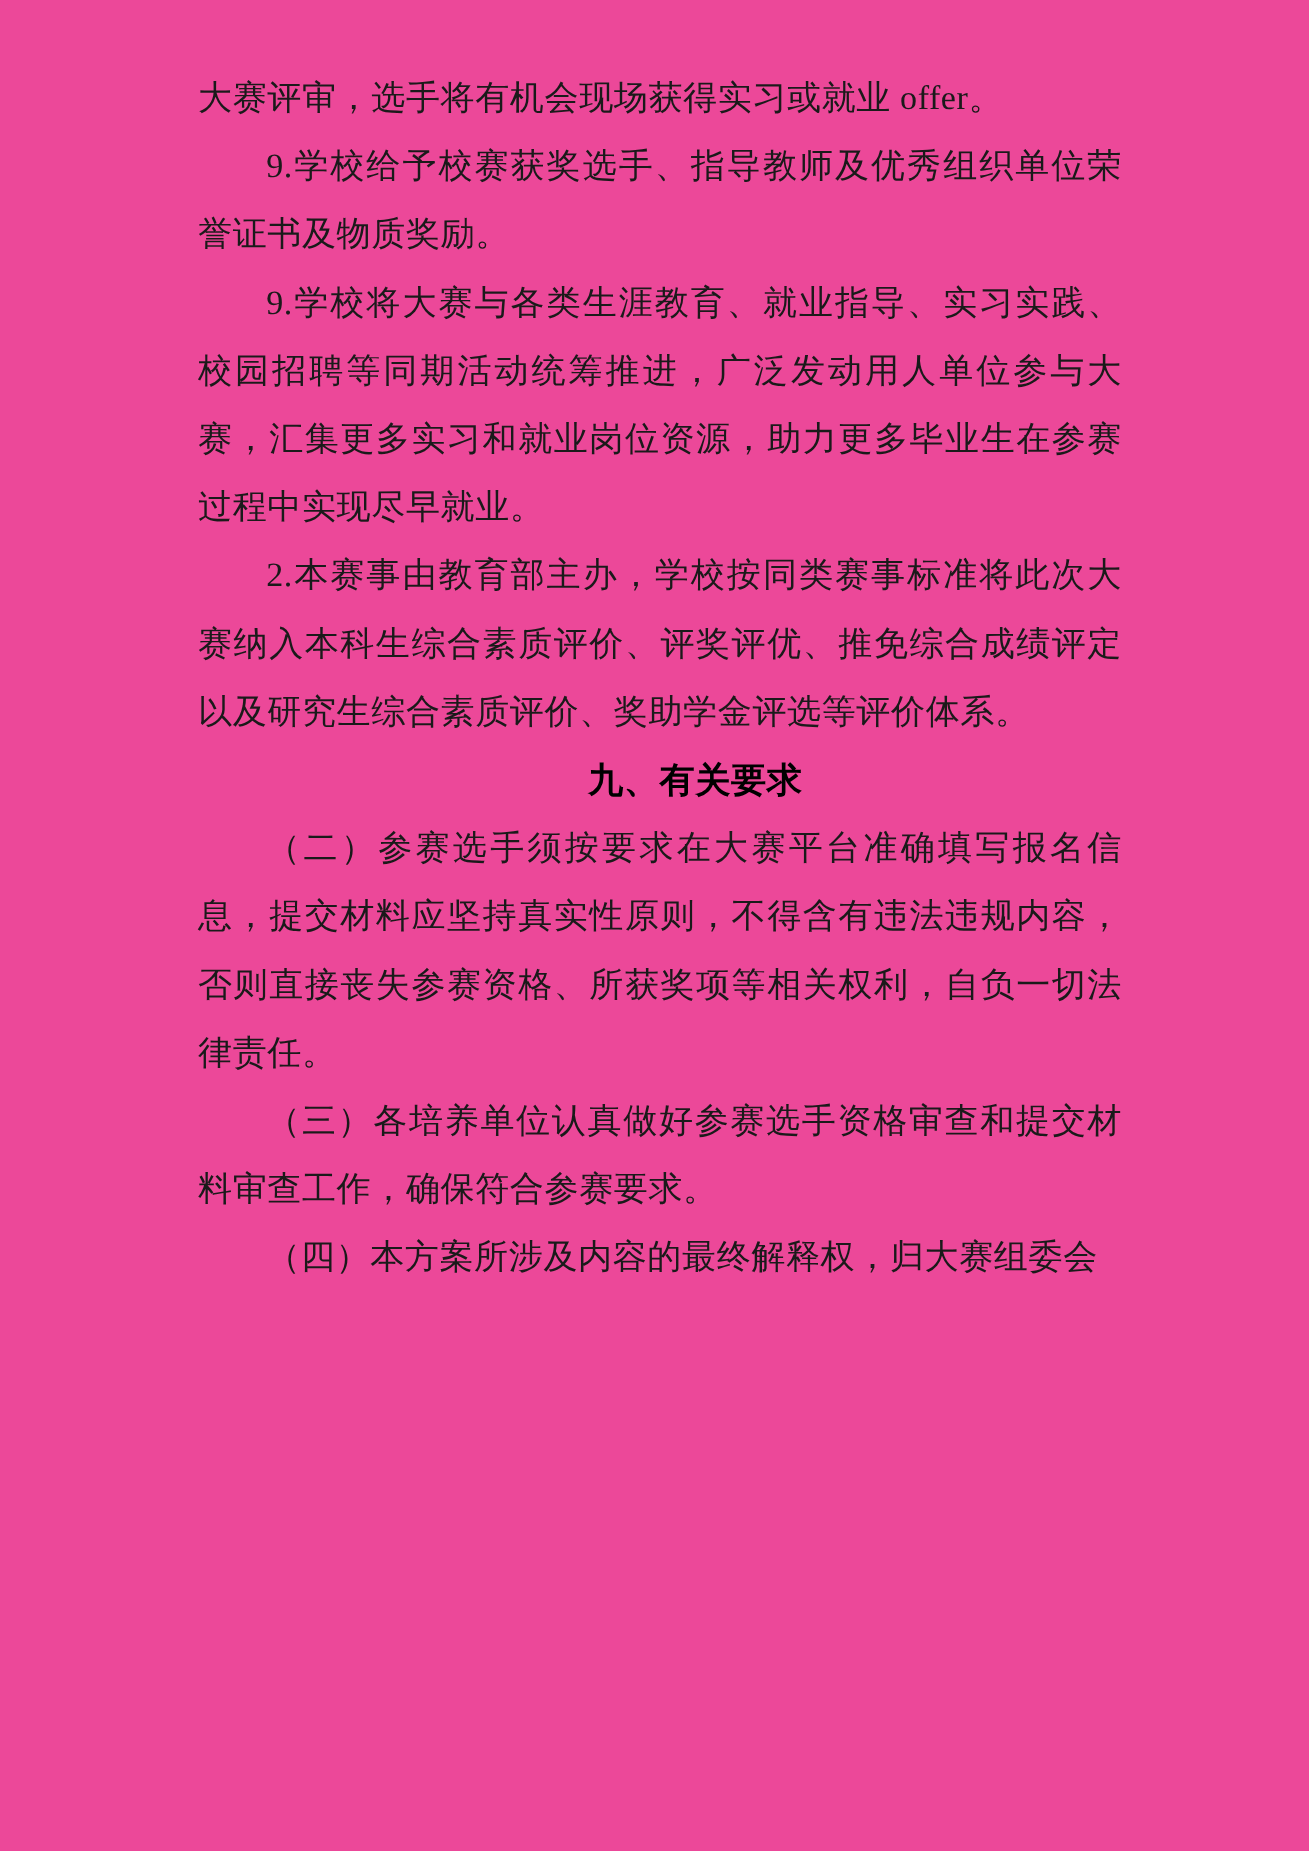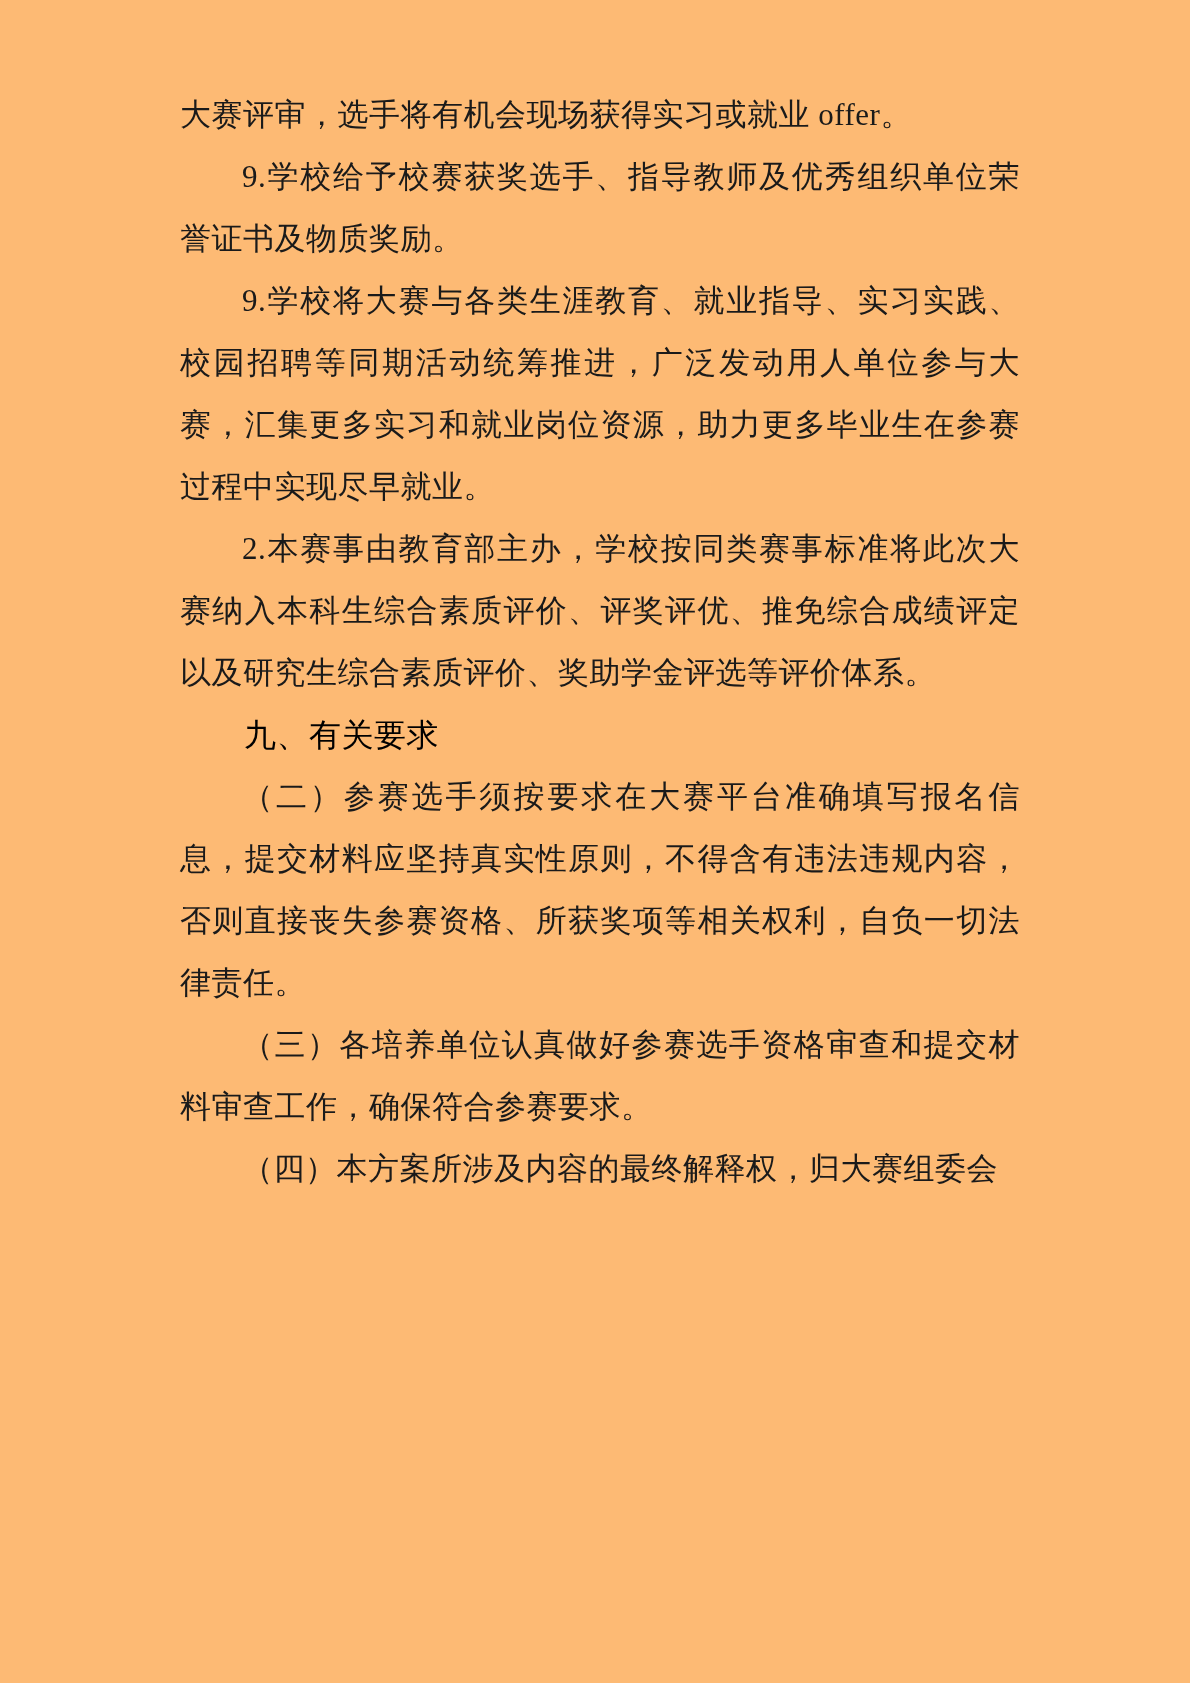--- a/index.html
+++ b/index.html
@@ -11,10 +11,10 @@
     position: relative;
     width: 1190px;
     height: 1683px;
-    background: #fdba74;
+    background: #ec4899;
     overflow: hidden;
     box-sizing: border-box;
-    padding: 84px 170px 0 180px;
+    padding: 58px 170px 0 180px;
   }
   .doc-body p {
     margin: 0;

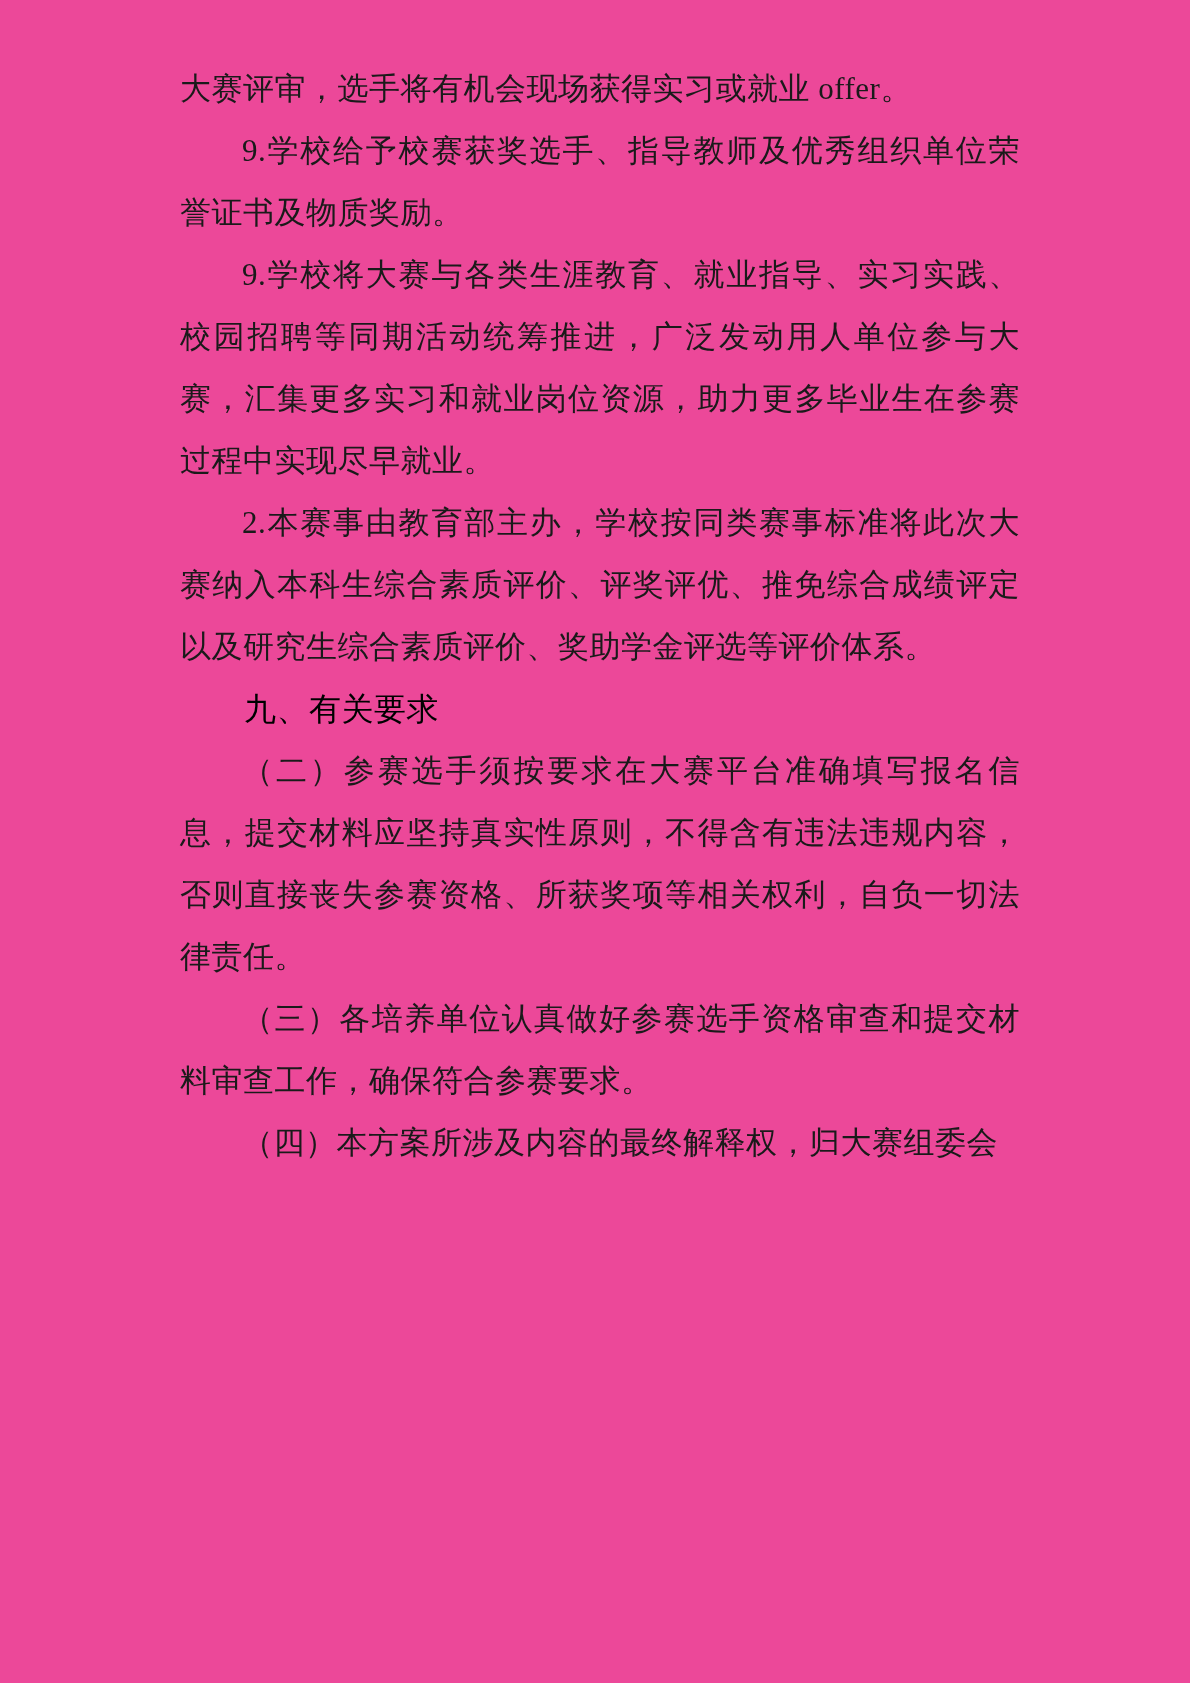--- a/index.html
+++ b/index.html
@@ -31,10 +31,10 @@
   }
   .doc-body p.heading {
     font-family: "Liberation Sans", "DejaVu Sans", sans-serif;
-    font-weight: 400;
+    font-weight: 700;
     font-size: 32px;
     color: #000000;
-    text-align: left;
+    text-align: center;
   }
 </style>
 </head>

